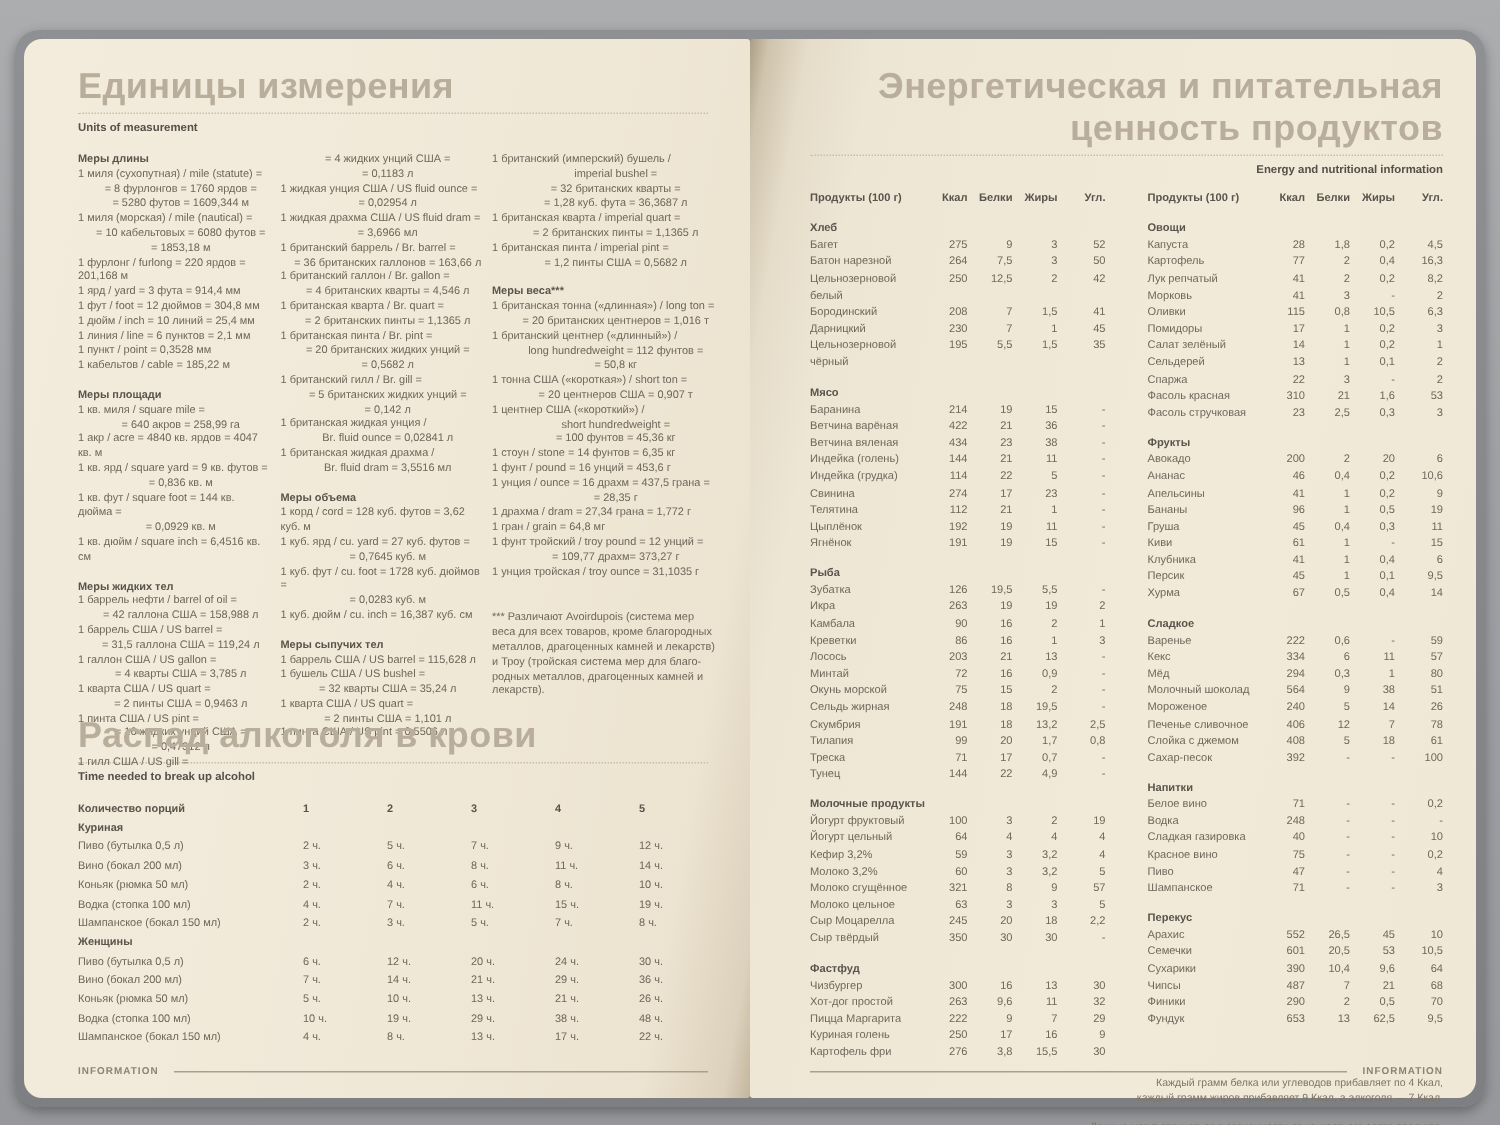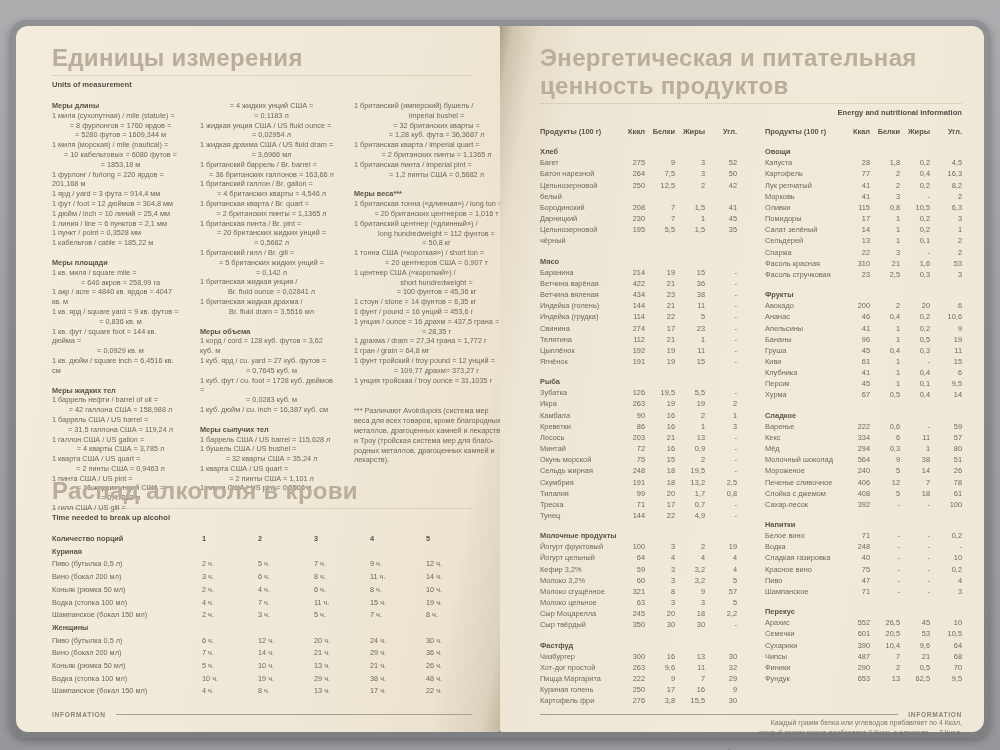--- a/index.html
+++ b/index.html
@@ -36,7 +36,7 @@
     margin:6px 0 3px; font-size:24px; font-weight:bold;
     color:#b9ae9c; letter-spacing:.3px;
   }
-  .page-right h1 { }
+  .page-right h1 { text-align:right; }
   .rule { border-bottom:1px dotted #c9beaa; margin-bottom:4px; }
   .subtitle { font-size:7.6px; font-weight:bold; color:#544f48; }
   .page-right .subtitle { text-align:right; }

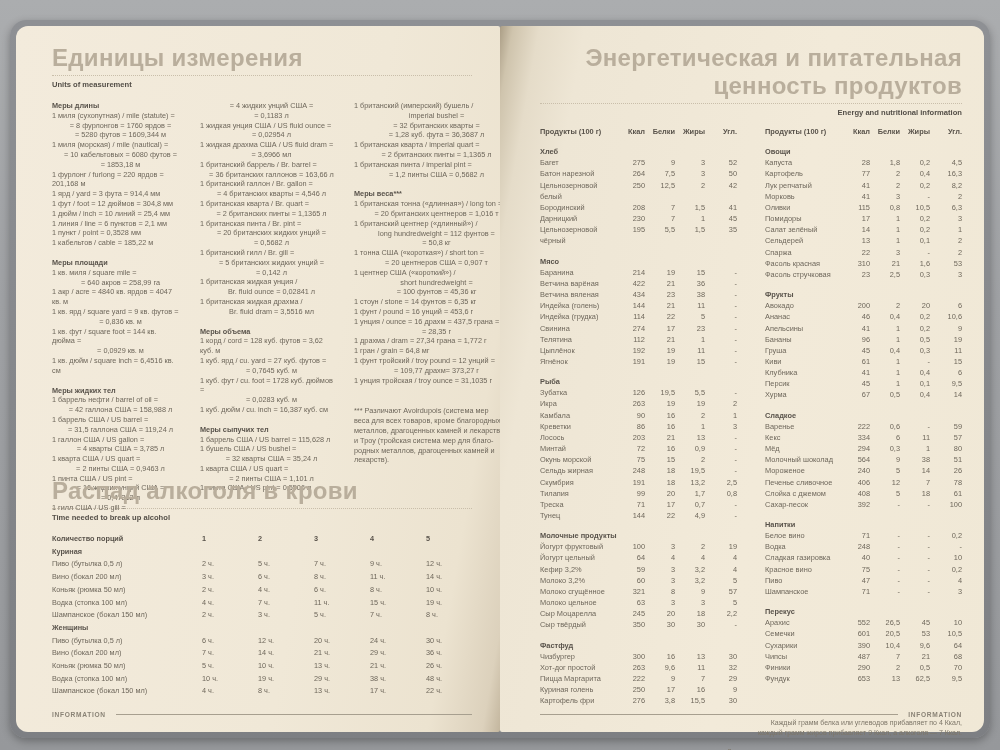--- a/index.html
+++ b/index.html
@@ -43,7 +43,7 @@
 
   
   .meas-cols {
-    display:grid; grid-template-columns:128px 134px 156px; column-gap:20px;
+    display:grid; grid-template-columns:128px 134px 156px; column-gap:7px;
     margin-top:12px; height:374px;
     font-size:7.3px; line-height:9.8px; color:#6e675b;
   }

